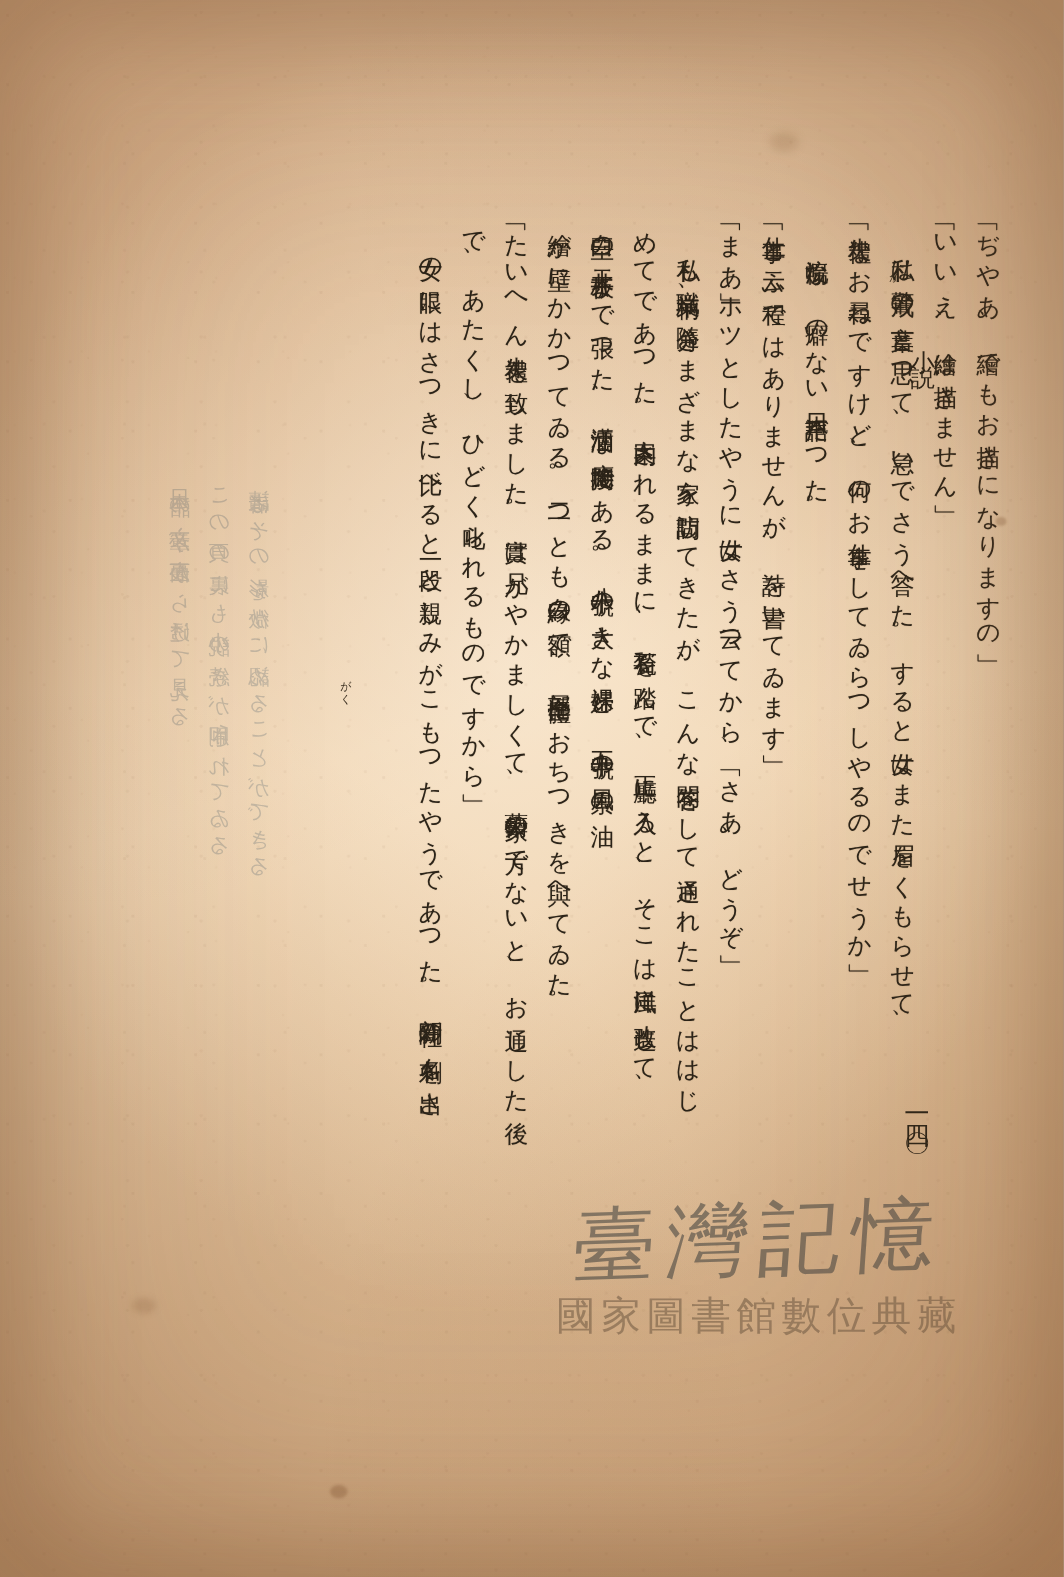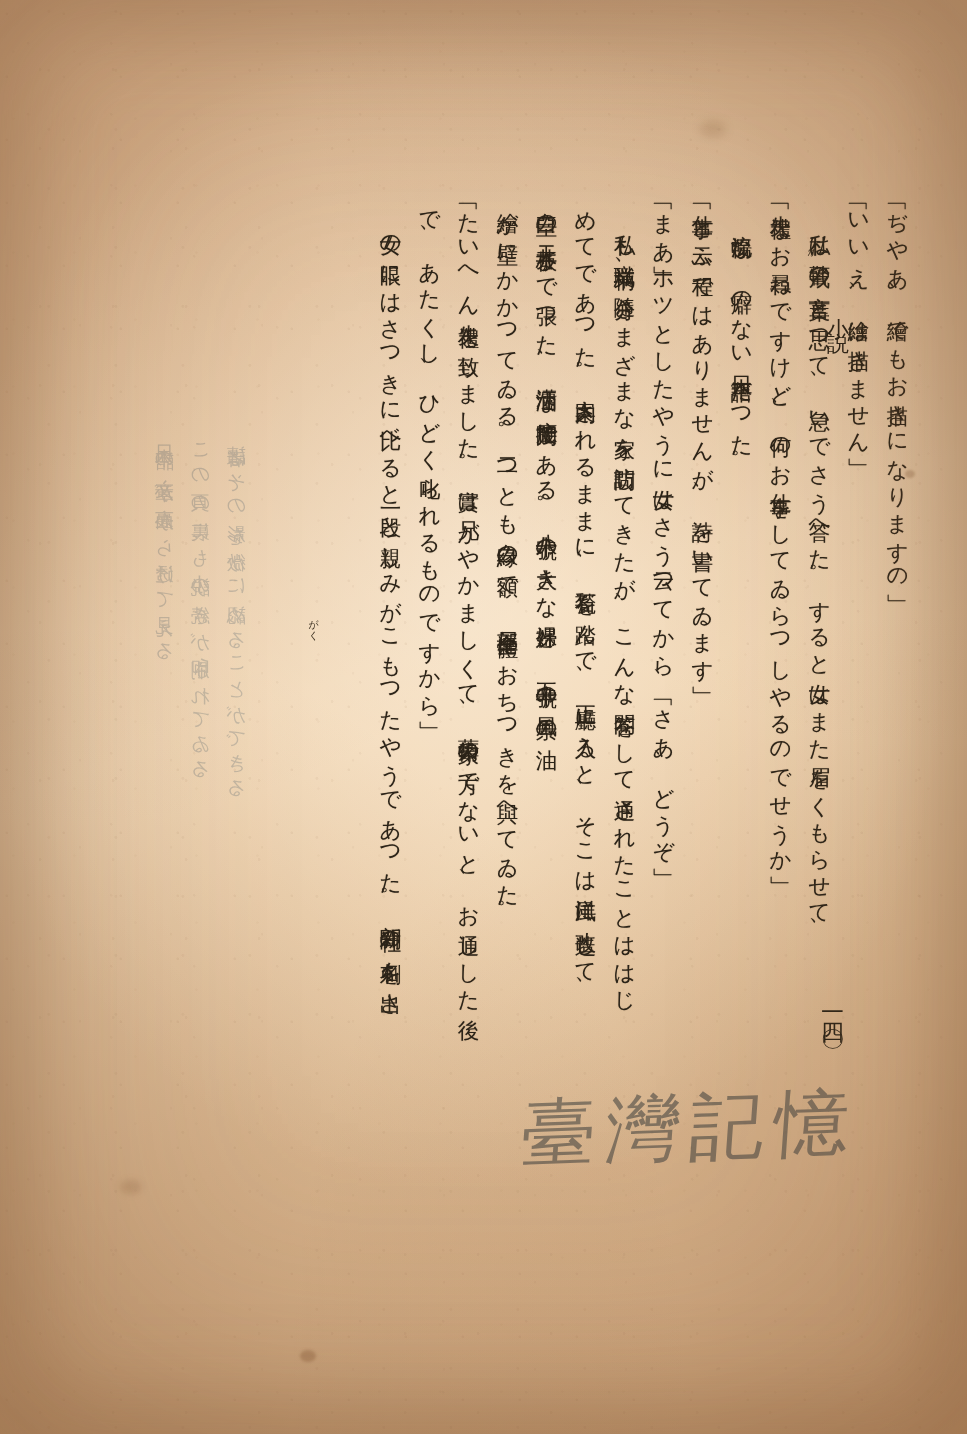--- a/index.html
+++ b/index.html
@@ -218,6 +218,7 @@
 
   <div id="watermark">
     <div id="wm-cjk">臺灣記憶</div>
+    <div id="wm-sub">國家圖書館數位典藏</div>
   </div>
 
   <div class="stain" style="left:300px; top:1350px; width:16px; height:12px; background:rgba(120,76,44,0.32); filter:blur(1.5px);"></div>

